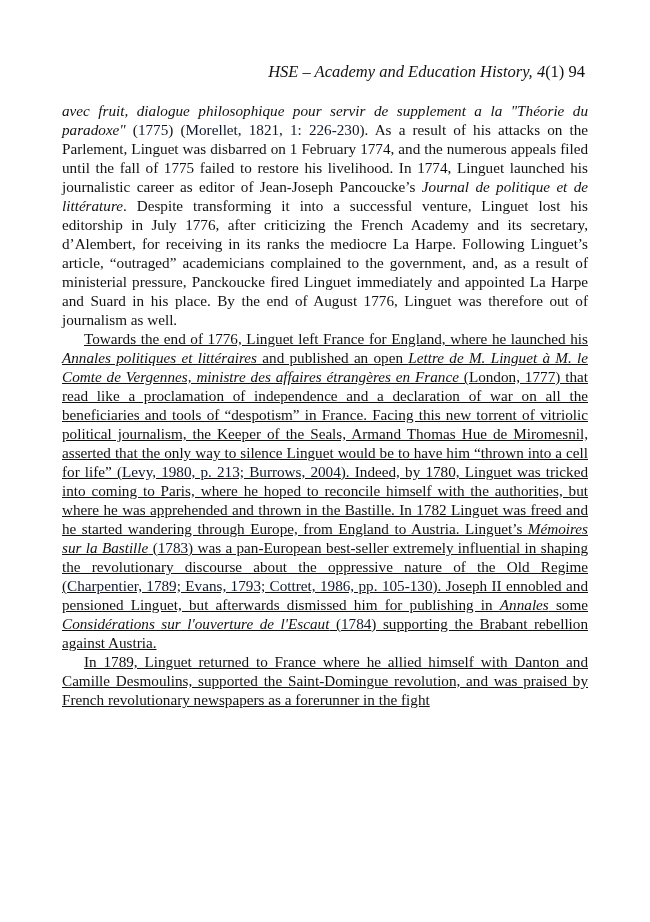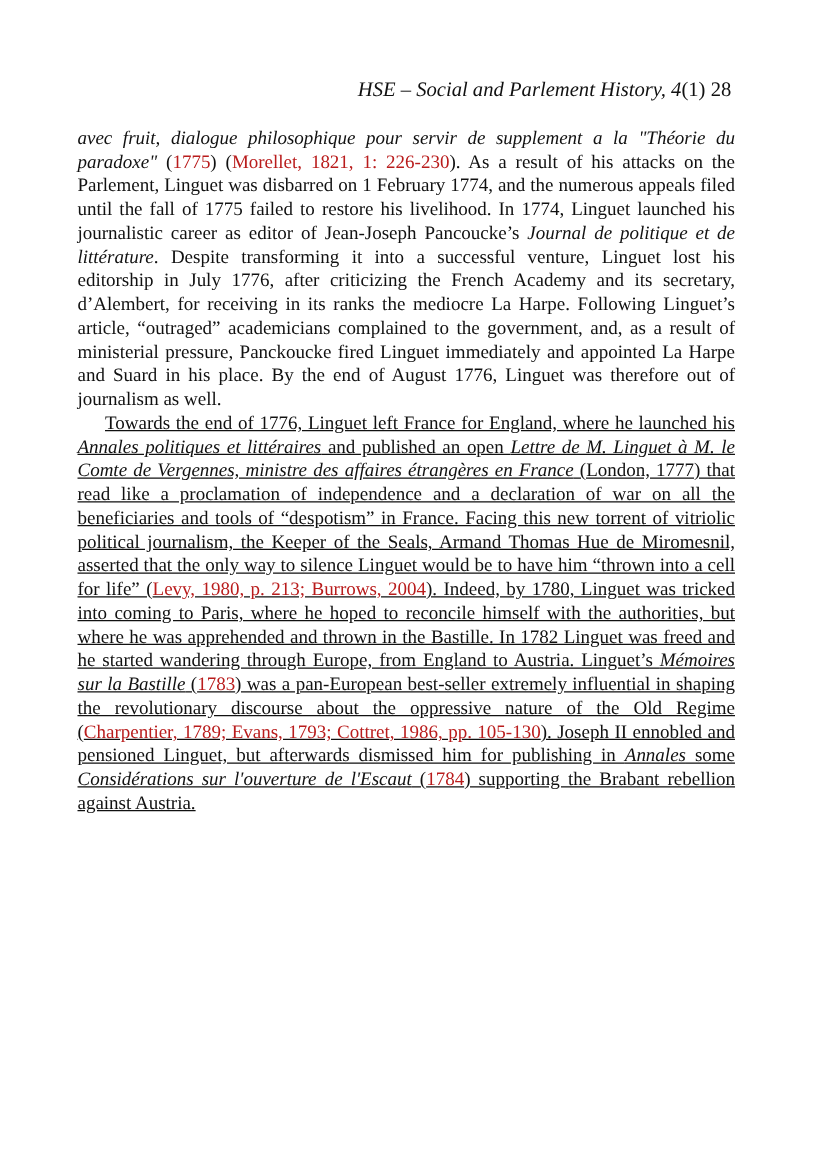--- a/index.html
+++ b/index.html
@@ -19,7 +19,7 @@
 <body>
 
 <div class="header">
-  <span>HSE – Social and Parlement History, </span><span>4</span><span class="up">(1)</span><span class="up"> 28</span>
+  <span>HSE – Academy and Education History, </span><span>4</span><span class="up">(1)</span><span class="up"> 28</span>
 </div>
 
 <div class="body" id="body-text">

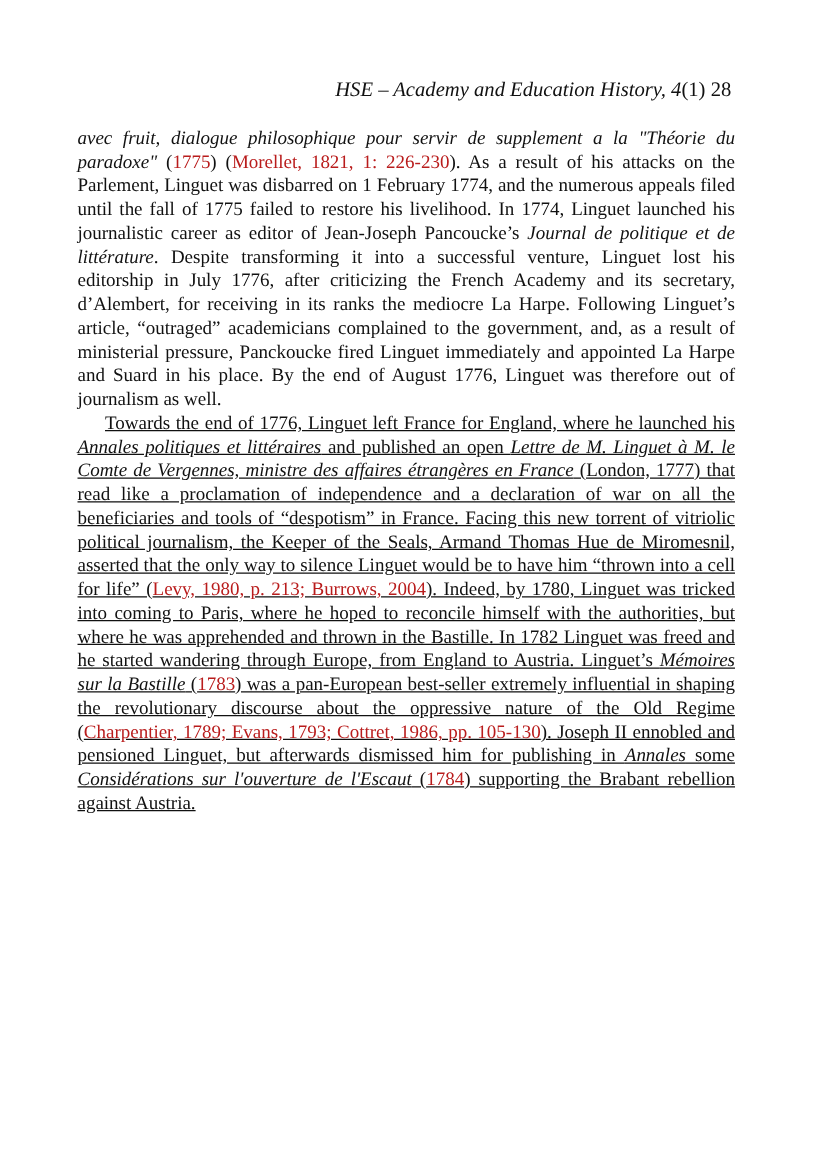--- a/index.html
+++ b/index.html
@@ -19,7 +19,7 @@
 <body>
 
 <div class="header">
-  <span>HSE – Academy and Education History, </span><span>4</span><span class="up">(1)</span><span class="up"> 28</span>
+  <span>HSE – Academy and Education History, </span><span>4</span><span class="up">(1)</span><span class="up"> 94</span>
 </div>
 
 <div class="body" id="body-text">

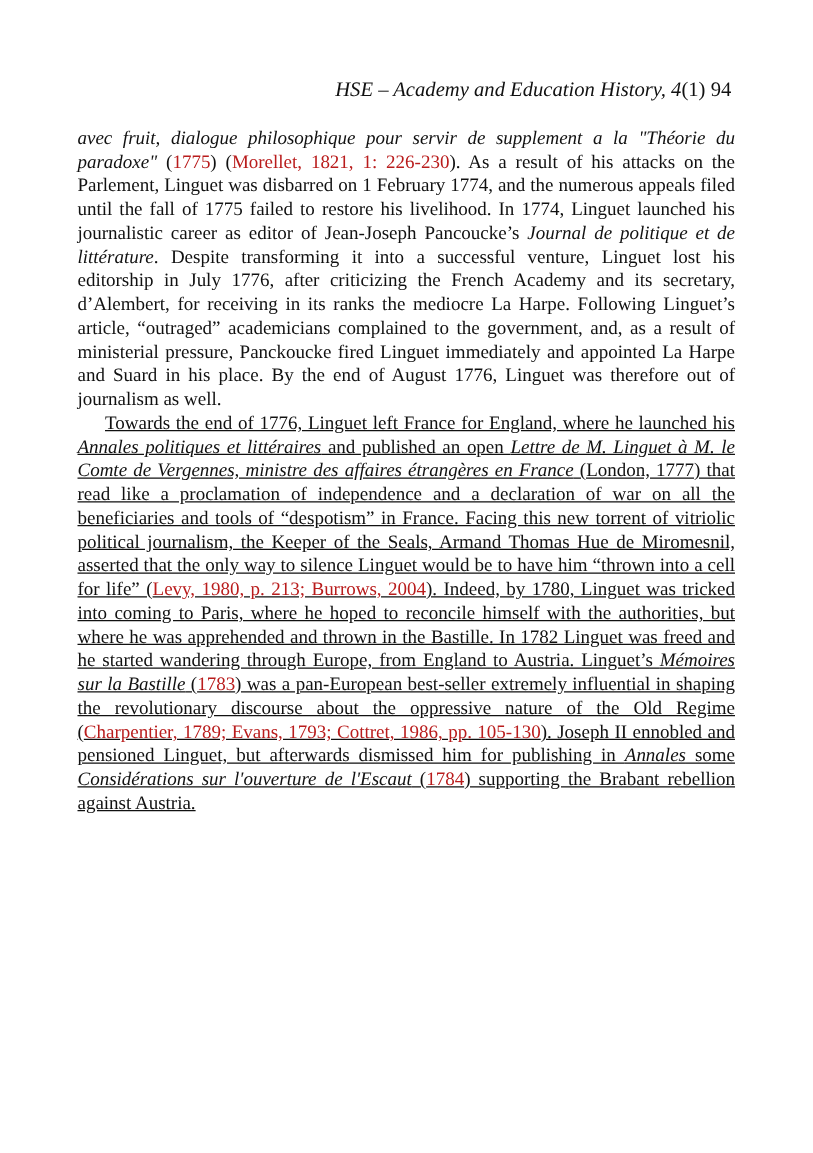--- a/index.html
+++ b/index.html
@@ -12,7 +12,7 @@
           font-size: 15.2px; line-height: 19px; text-align: justify; }
   .body p { margin: 0; }
   .body p.indent { text-indent: 22px; text-decoration: underline; }
-  .cite { color: #b91c1c; }
+  .cite { color: #0f172a; }
   i { font-style: italic; }
 </style>
 </head>

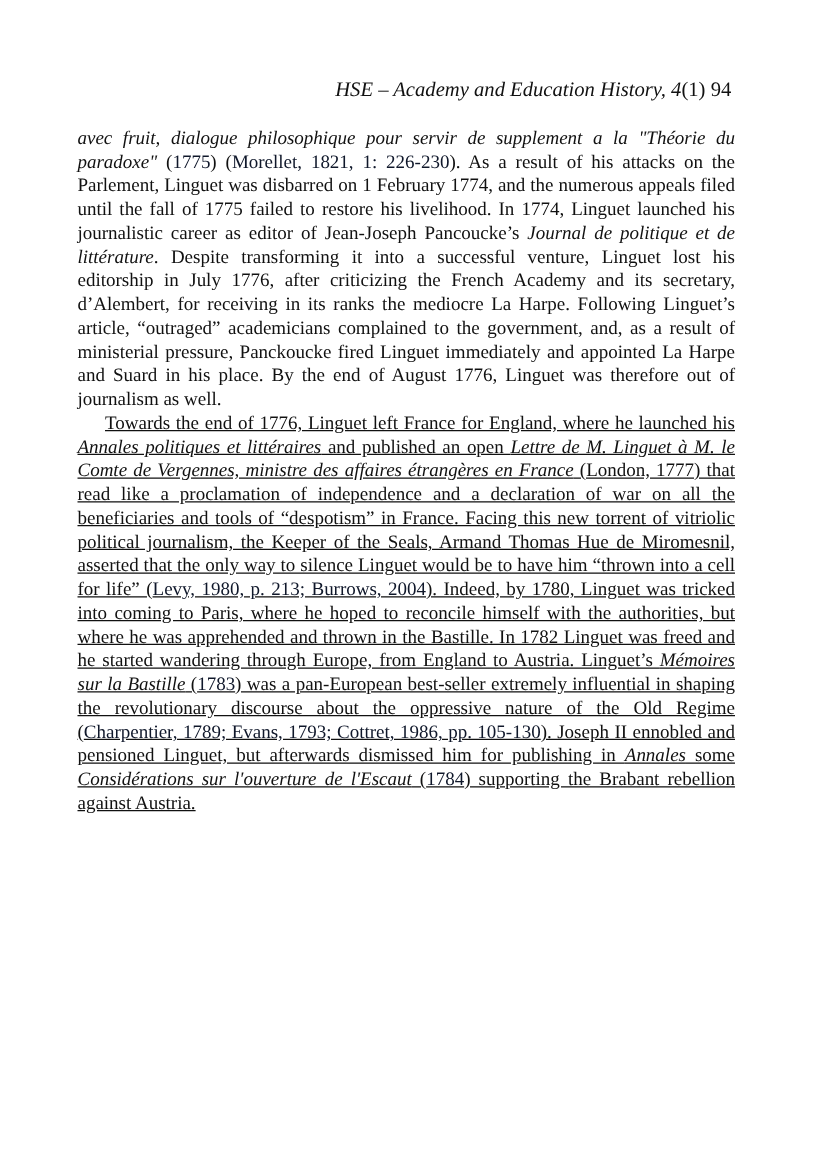--- a/index.html
+++ b/index.html
@@ -25,6 +25,7 @@
 <div class="body" id="body-text">
     <p><i>avec fruit, dialogue philosophique pour servir de supplement a la "Théorie du paradoxe"</i><span> (</span><span class="cite">1775</span><span>) (</span><span class="cite">Morellet, 1821, 1: 226-230</span><span>). As a result of his attacks on the Parlement, Linguet was disbarred on 1 February 1774, and the numerous appeals filed until the fall of 1775 failed to restore his livelihood. In 1774, Linguet launched his journalistic career as editor of Jean-Joseph Pancoucke’s </span><i>Journal de politique et de littérature</i><span>. Despite transforming it into a successful venture, Linguet lost his editorship in July 1776, after criticizing the French Academy and its secretary, d’Alembert, for receiving in its ranks the mediocre La Harpe. Following Linguet’s article, “outraged” academicians complained to the government, and, as a result of ministerial pressure, Panckoucke fired Linguet immediately and appointed La Harpe and Suard in his place. By the end of August 1776, Linguet was therefore out of journalism as well.</span></p>
     <p class="indent"><span>Towards the end of 1776, Linguet left France for England, where he launched his </span><i>Annales politiques et littéraires</i><span> and published an open </span><i>Lettre de M. Linguet à M. le Comte de Vergennes, ministre des affaires étrangères en France</i><span> (London, 1777) that read like a proclamation of independence and a declaration of war on all the beneficiaries and tools of “despotism” in France. Facing this new torrent of vitriolic political journalism, the Keeper of the Seals, Armand Thomas Hue de Miromesnil, asserted that the only way to silence Linguet would be to have him “thrown into a cell for life” (</span><span class="cite">Levy, 1980, p. 213; Burrows, 2004</span><span>). Indeed, by 1780, Linguet was tricked into coming to Paris, where he hoped to reconcile himself with the authorities, but where he was apprehended and thrown in the Bastille. In 1782 Linguet was freed and he started wandering through Europe, from England to Austria. Linguet’s </span><i>Mémoires sur la Bastille</i><span> (</span><span class="cite">1783</span><span>) was a pan-European best-seller extremely influential in shaping the revolutionary discourse about the oppressive nature of the Old Regime (</span><span class="cite">Charpentier, 1789; Evans, 1793; Cottret, 1986, pp. 105-130</span><span>). Joseph II ennobled and pensioned Linguet, but afterwards dismissed him for publishing in </span><i>Annales</i><span> some </span><i>Considérations sur l'ouverture de l'Escaut</i><span> (</span><span class="cite">1784</span><span>) supporting the Brabant rebellion against Austria.</span></p>
+    <p class="indent"><span>In 1789, Linguet returned to France where he allied himself with Danton and Camille Desmoulins, supported the Saint-Domingue revolution, and was praised by French revolutionary newspapers as a forerunner in the fight</span></p>
   </div>
 
 </body></html>

